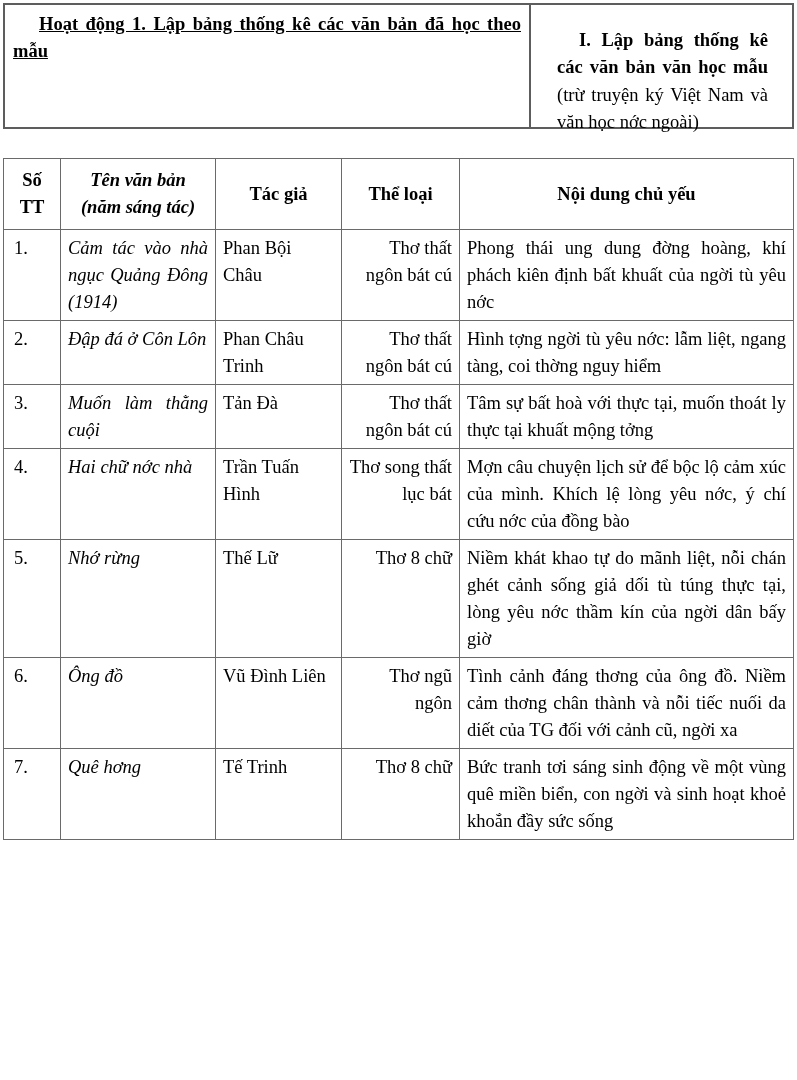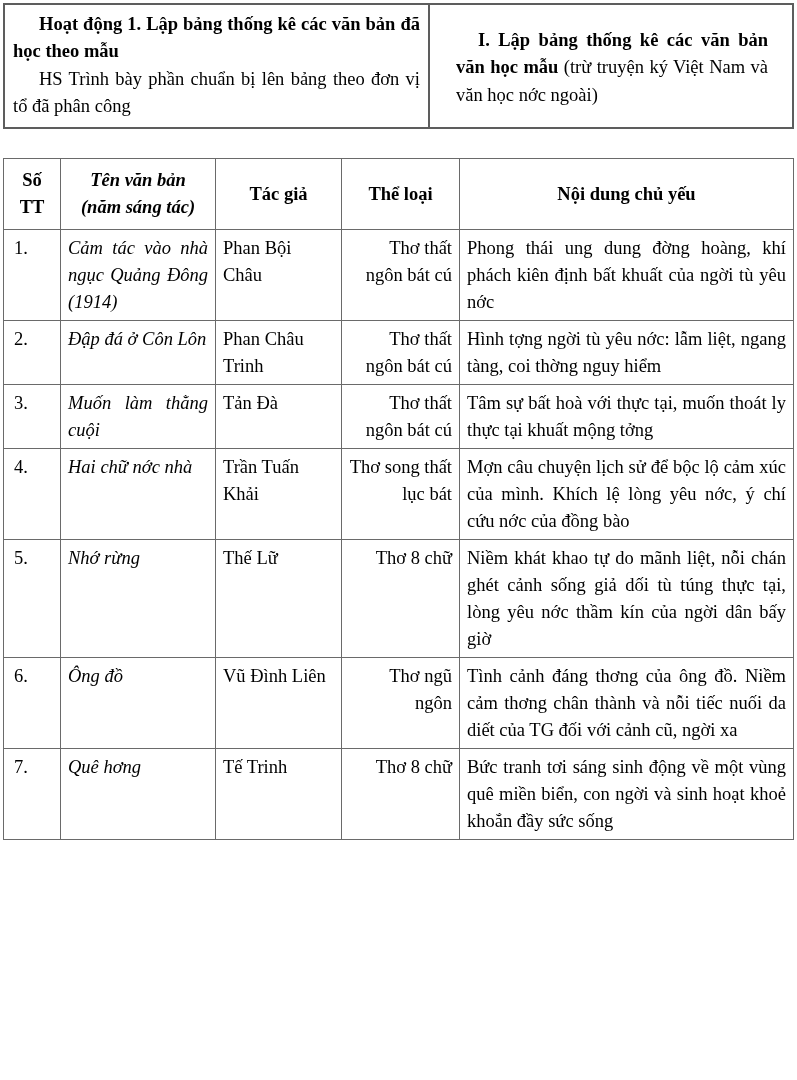--- a/index.html
+++ b/index.html
@@ -34,10 +34,11 @@
     display: flex;
   }
   .activity-left {
-    width: 425px;
+    width: 526px;
     box-sizing: border-box;
     border-right: 2px solid #5d5d5d;
     padding: 6px 8px 4px 8px;
+    text-decoration: underline;
   }
   .activity-right {
     flex: 1;

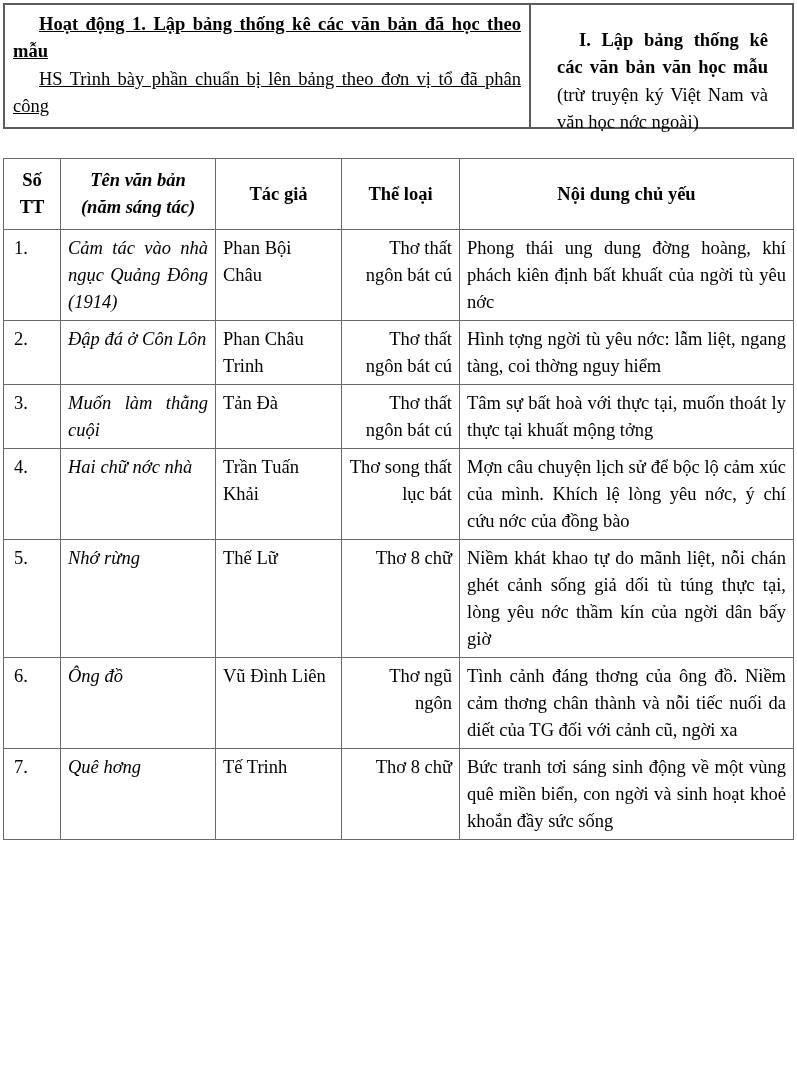--- a/index.html
+++ b/index.html
@@ -126,7 +126,6 @@
       <p class="act-p">
         <b>Hoạt động 1. Lập bảng thống kê các văn bản đã học theo mẫu</b>
       </p>
-      <p class="act-p">HS Trình bày phần chuẩn bị lên bảng theo đơn vị tổ đã phân công</p>
     </div>
 
     <div class="activity-right">

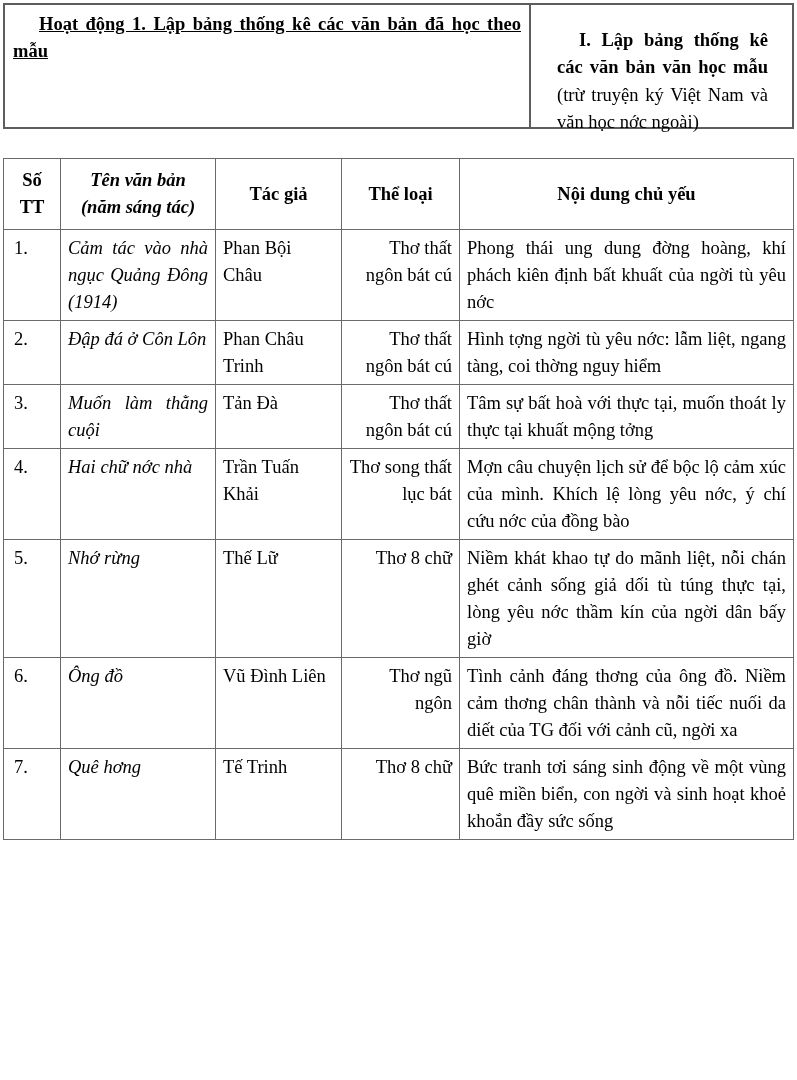--- a/index.html
+++ b/index.html
@@ -180,7 +180,7 @@
       <tr>
         <td class="cell-stt">4.</td>
         <td class="cell-name">Hai chữ nớc nhà</td>
-        <td class="cell-auth">Trần Tuấn Khải</td>
+        <td class="cell-auth">Trần Tuấn Hình</td>
         <td class="cell-type">Thơ song thất lục bát</td>
         <td class="cell-desc">Mợn câu chuyện lịch sử để bộc lộ cảm xúc của mình. Khích lệ lòng yêu nớc, ý chí cứu nớc của đồng bào</td>
       </tr>

